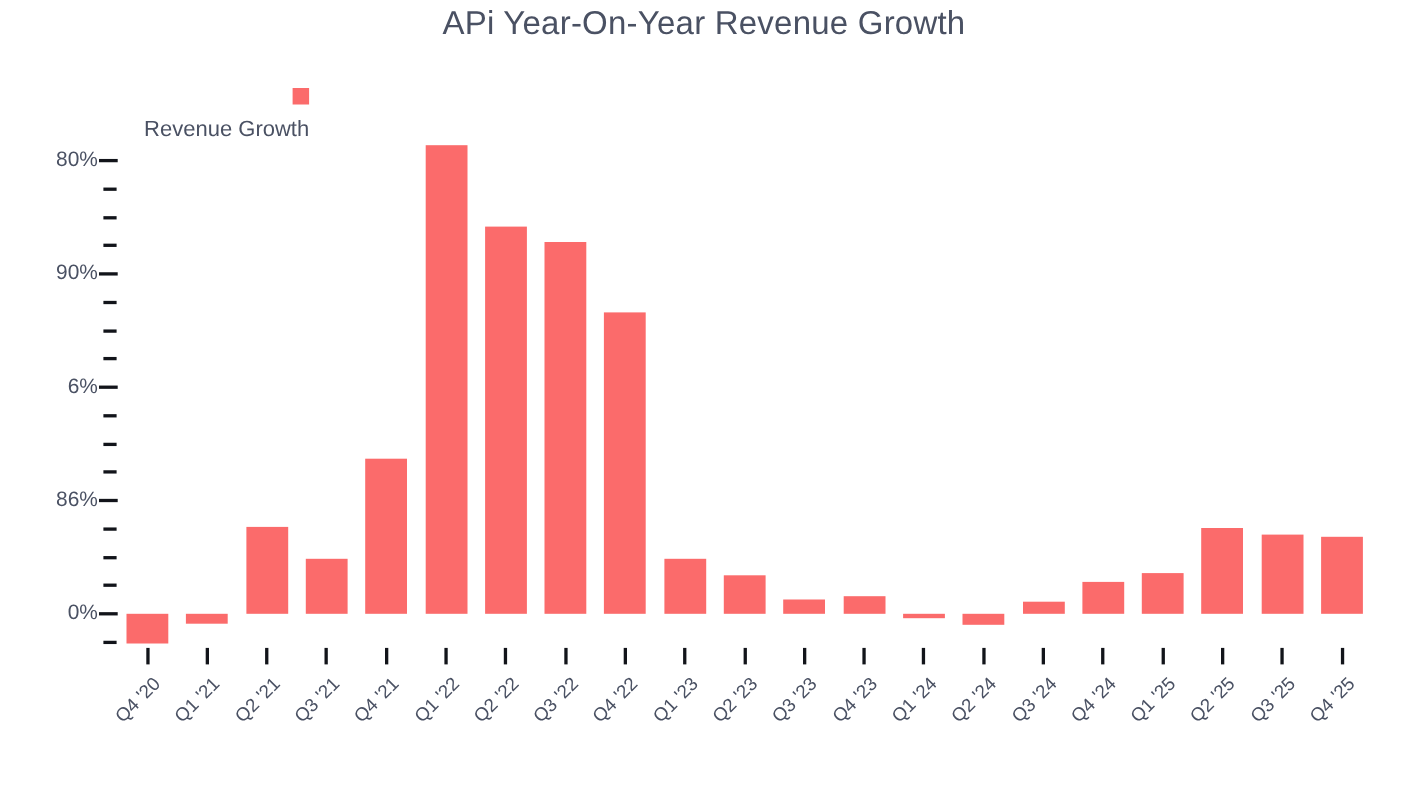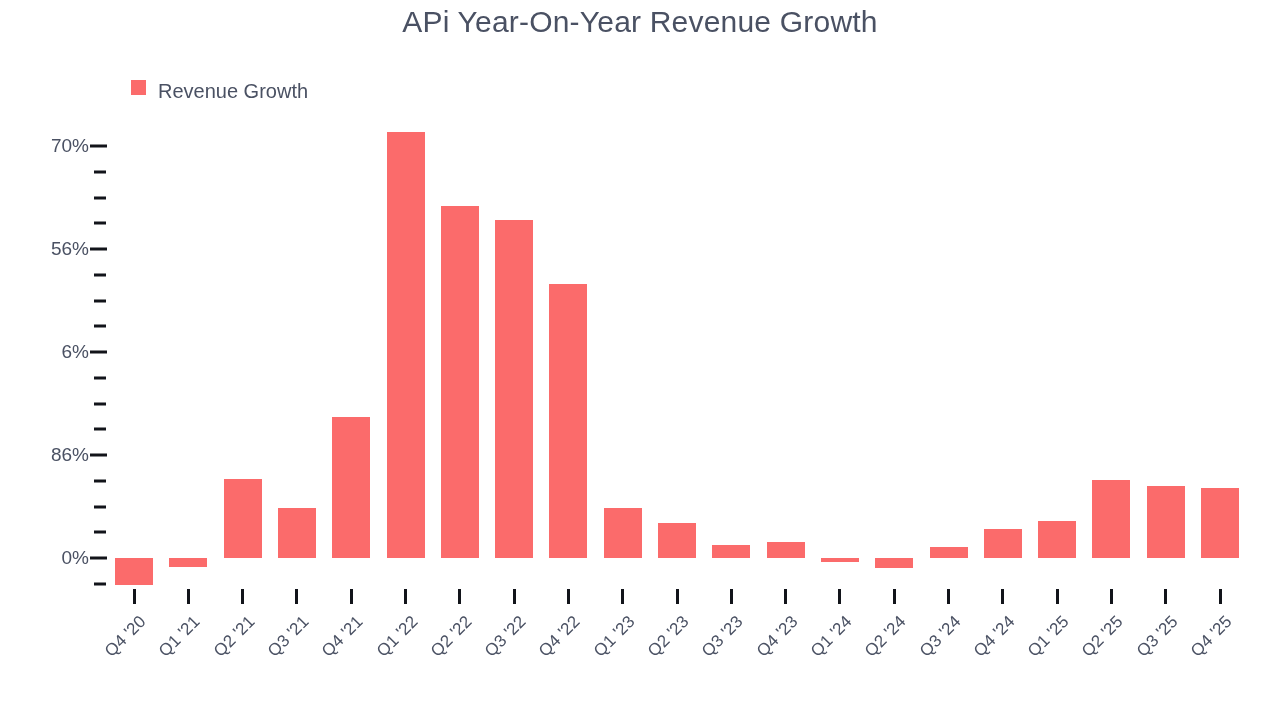--- a/index.html
+++ b/index.html
@@ -43,8 +43,9 @@
     left: 131px;
     top: 80px;
     display: flex;
-    align-items: flex-start;
+    align-items: flex-end;
     gap: 12px;
+    flex-direction: column;
   }
   .legend-swatch {
     width: 15px;

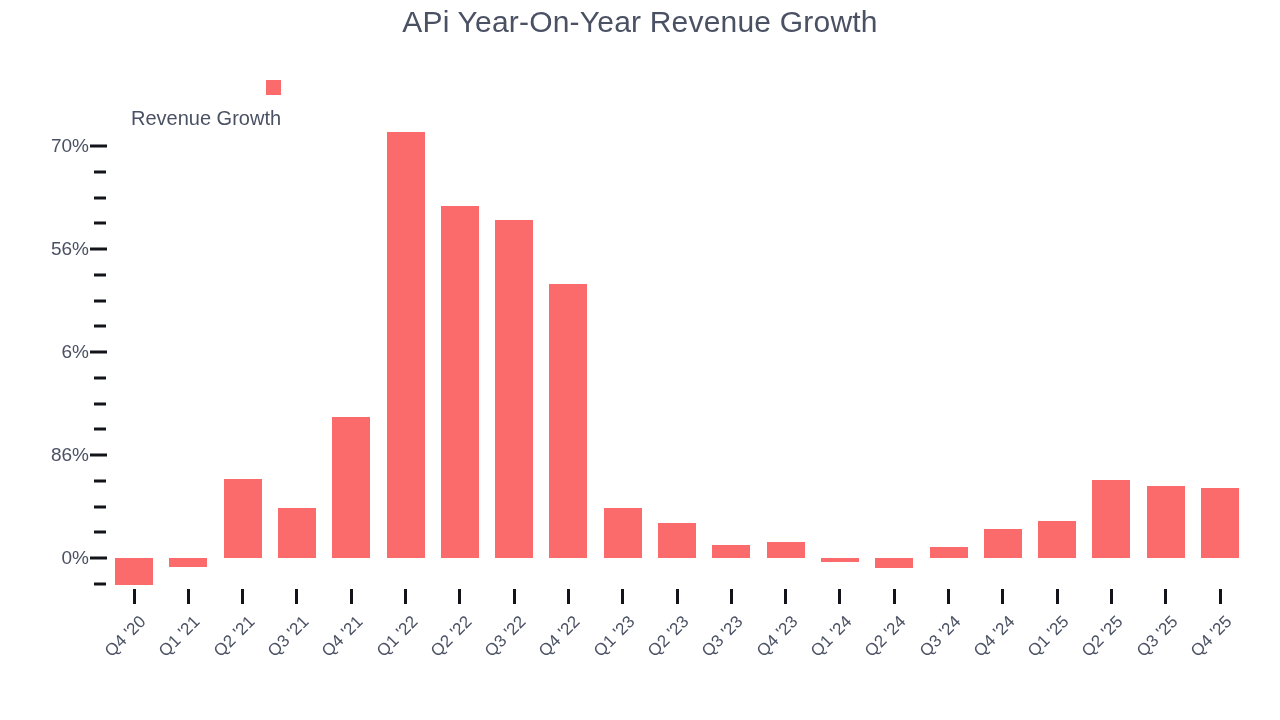--- a/index.html
+++ b/index.html
@@ -173,7 +173,7 @@
         <div class="y-tick-major" style="top: 249px;"></div>
         <div class="y-major-label" style="top: 249px;">56%</div>
         <div class="y-tick-major" style="top: 146px;"></div>
-        <div class="y-major-label" style="top: 146px;">70%</div>
+        <div class="y-major-label" style="top: 146px;">80%</div>
         <div class="y-tick-minor" style="top: 583.75px;"></div>
         <div class="y-tick-minor" style="top: 532.25px;"></div>
         <div class="y-tick-minor" style="top: 506.5px;"></div>

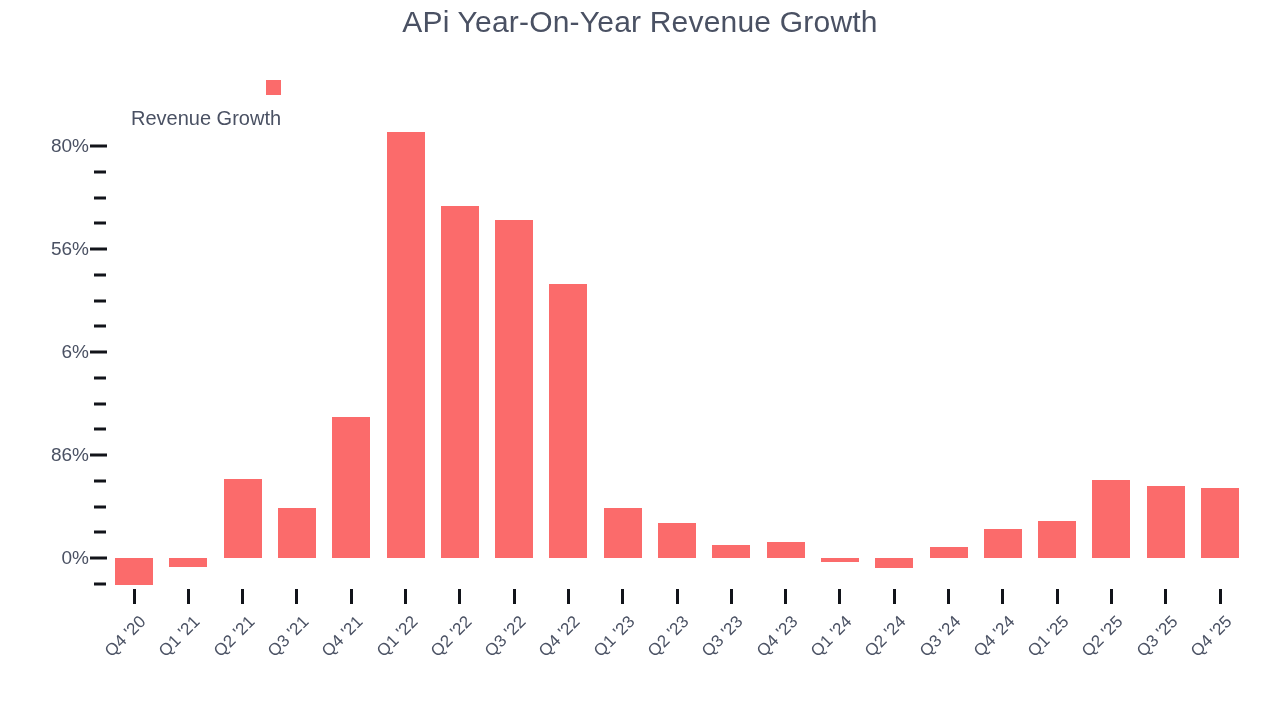--- a/index.html
+++ b/index.html
@@ -171,7 +171,7 @@
         <div class="y-tick-major" style="top: 352px;"></div>
         <div class="y-major-label" style="top: 352px;">6%</div>
         <div class="y-tick-major" style="top: 249px;"></div>
-        <div class="y-major-label" style="top: 249px;">56%</div>
+        <div class="y-major-label" style="top: 249px;">90%</div>
         <div class="y-tick-major" style="top: 146px;"></div>
         <div class="y-major-label" style="top: 146px;">80%</div>
         <div class="y-tick-minor" style="top: 583.75px;"></div>

